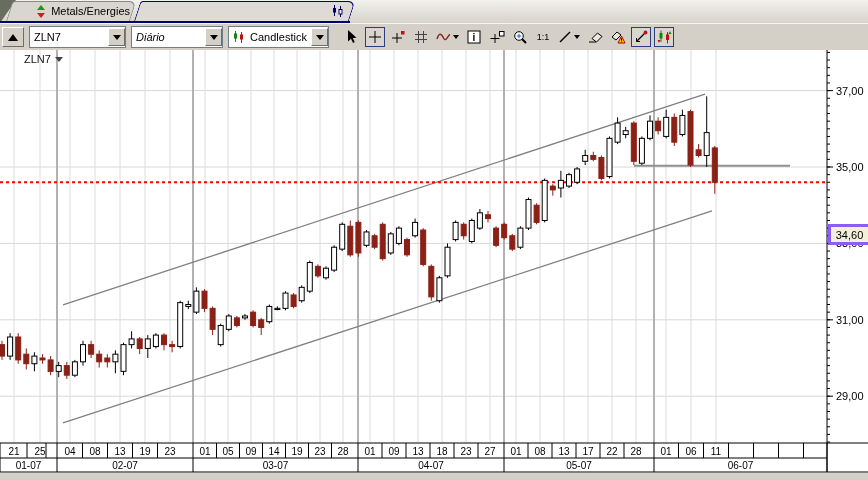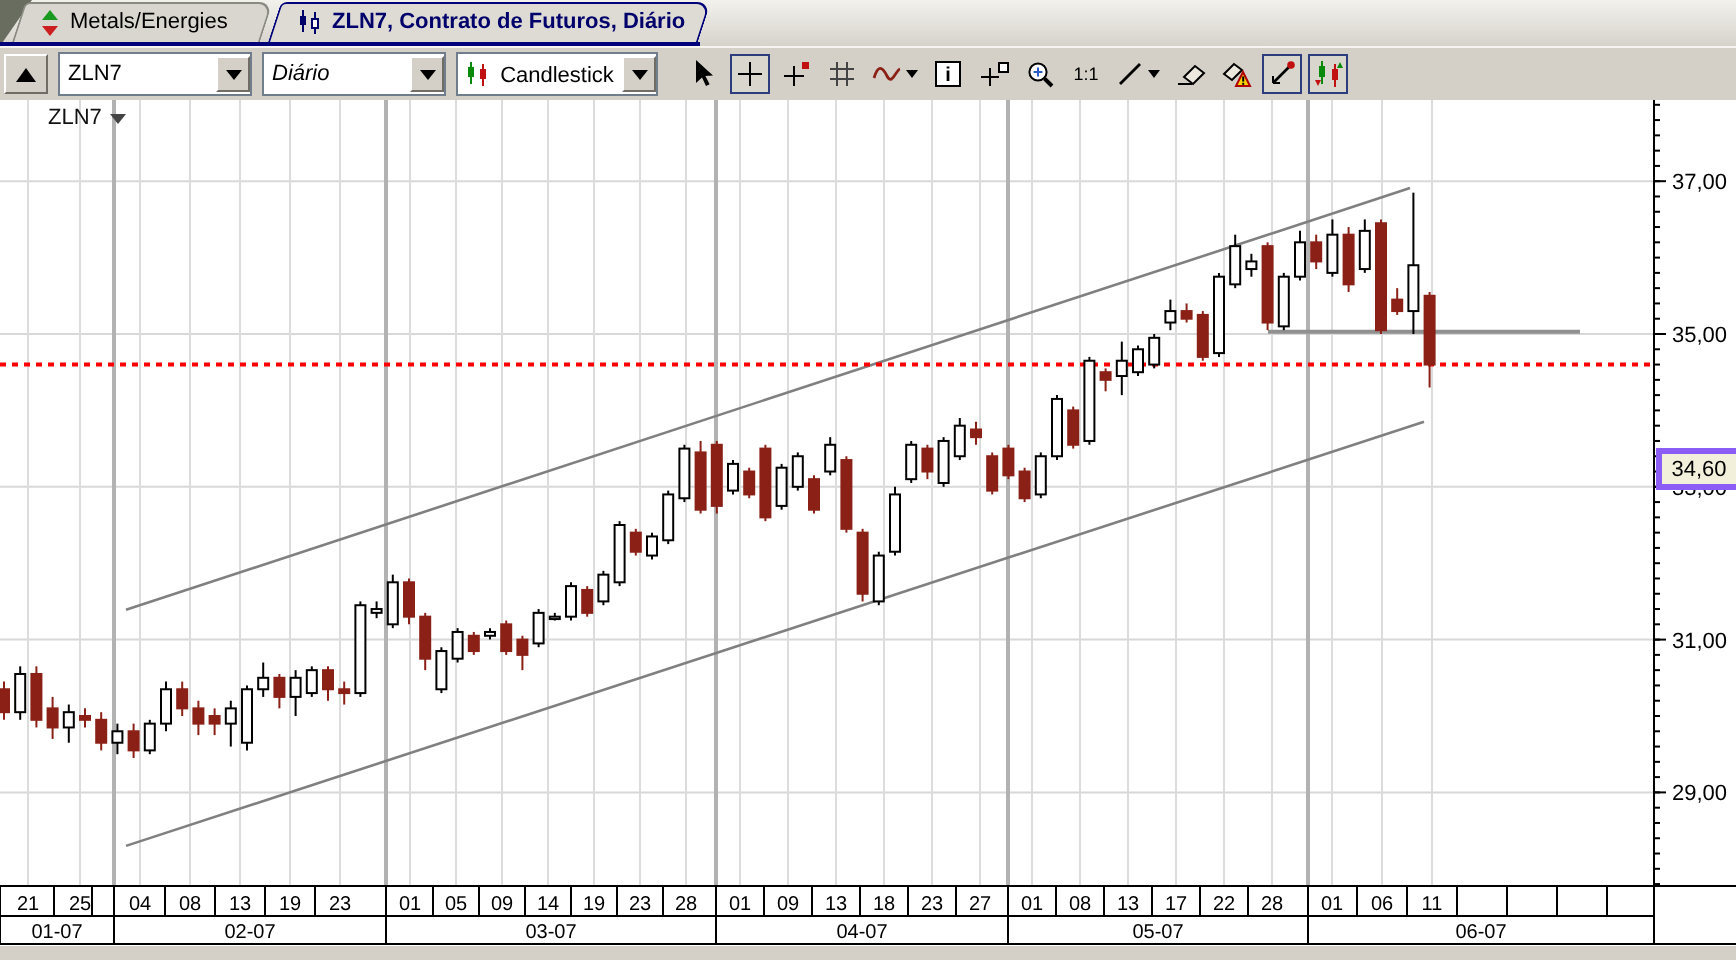--- a/index.html
+++ b/index.html
@@ -29,7 +29,7 @@
   }
   .tab .lbl{
     position:relative;display:flex;align-items:center;height:100%;
-    padding-left:14px;font-size:11px;color:#000;white-space:nowrap;
+    padding-left:14px;font-size:11px;color:#000;white-space:nowrap;justify-content:flex-end;
   }
   .tab.active .lbl{font-weight:bold;color:#00006b;}
   .tab .lbl svg{margin-right:5px;}

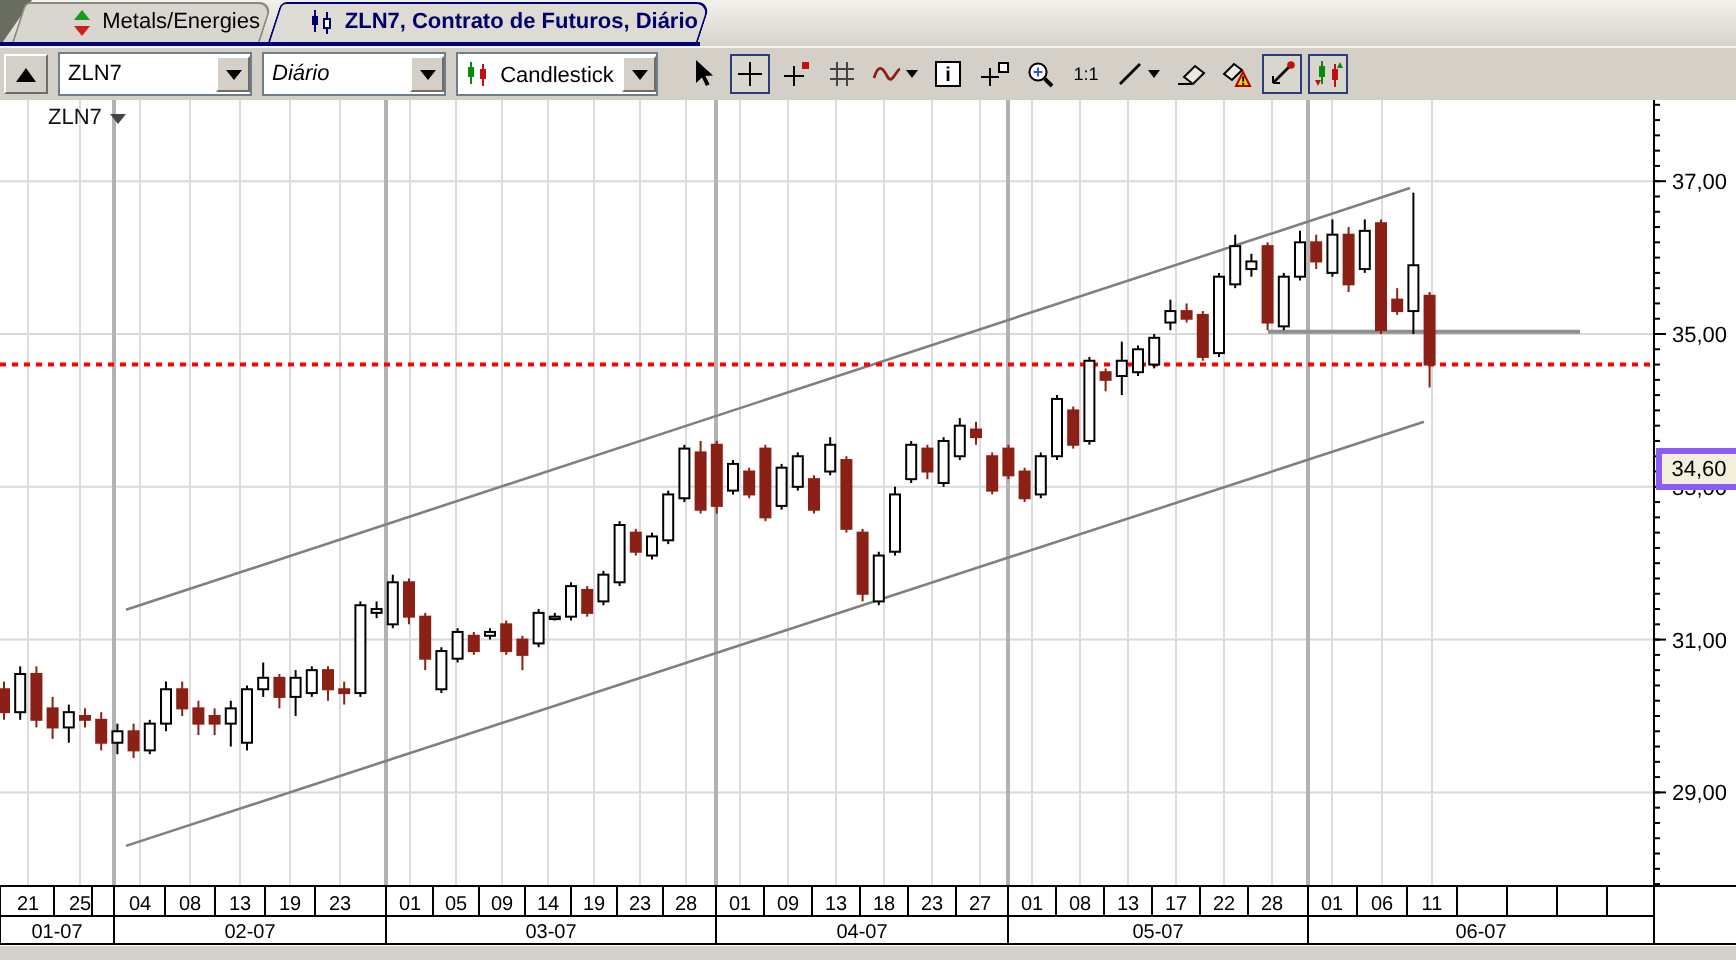--- a/index.html
+++ b/index.html
@@ -106,7 +106,6 @@
         <rect x="2" y="3" width="3" height="4.5" fill="#00006b"></rect>
         <rect x="8" y="4.5" width="3" height="4.5" fill="#fff" stroke="#00006b"></rect>
       </svg>
-      <span>ZLN7, Contrato de Futuros, Diário</span>
     </div>
   </div>
 

